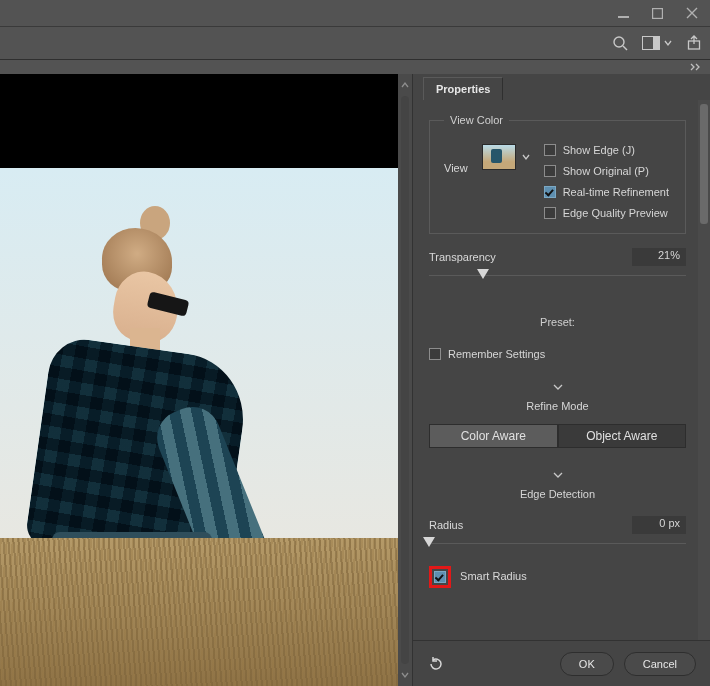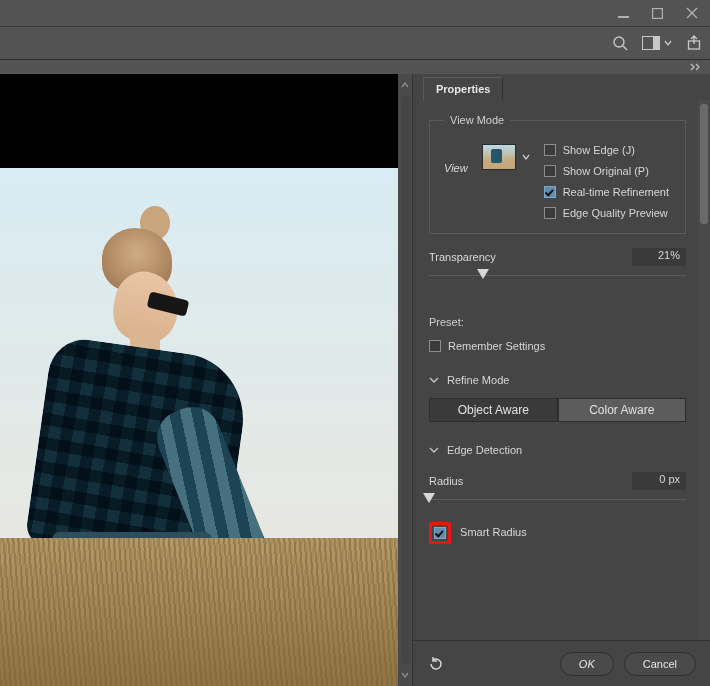--- a/index.html
+++ b/index.html
@@ -224,7 +224,7 @@
       <div class="panel-content">
 
         <fieldset class="viewmode">
-          <legend>View Mode</legend>
+          <legend>View Color</legend>
           <div class="vm-row">
             <div class="vm-left">
               <span>View</span>

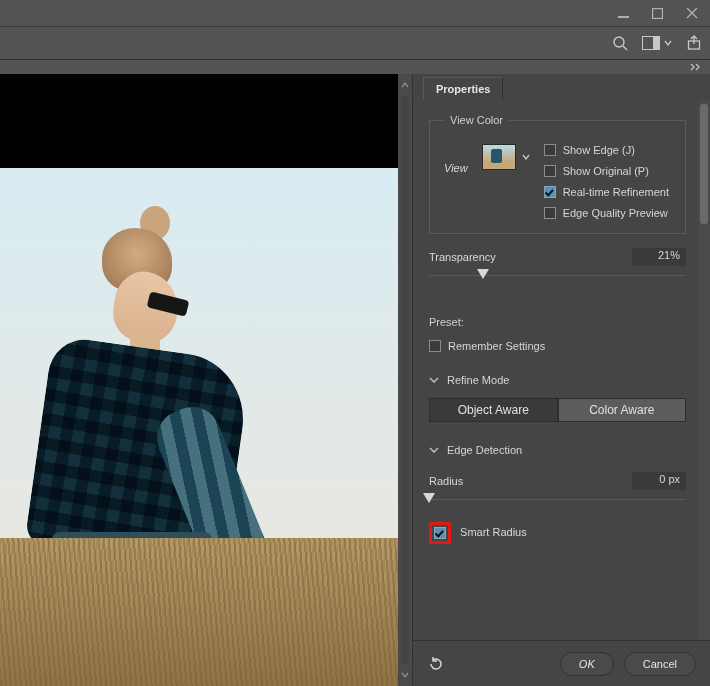--- a/index.html
+++ b/index.html
@@ -82,7 +82,7 @@
   fieldset.viewmode { border:1px solid #5a5a5a; padding:12px 10px 14px 14px; margin-top:4px; }
   fieldset.viewmode legend { padding:0 6px; color:#d0d0d0; }
   .vm-row { display:flex; gap:14px; align-items:flex-start; margin-top:6px; }
-  .vm-left { display:flex; flex-direction:column; align-items:flex-end; gap:6px; padding-top:18px;font-style:italic; }
+  .vm-left { display:flex; flex-direction:column; align-items:flex-end; gap:6px; padding-top:18px; }
   .vm-thumb-wrap { display:flex; align-items:center; gap:6px; }
   .vm-thumb { width:34px; height:26px; background:linear-gradient(#b9dbe7,#c5a879 70%); border:1px solid #2a2a2a; position:relative; }
   .vm-thumb::after{ content:""; position:absolute; left:8px; top:4px; width:11px; height:14px; background:#27566a; border-radius:2px; }

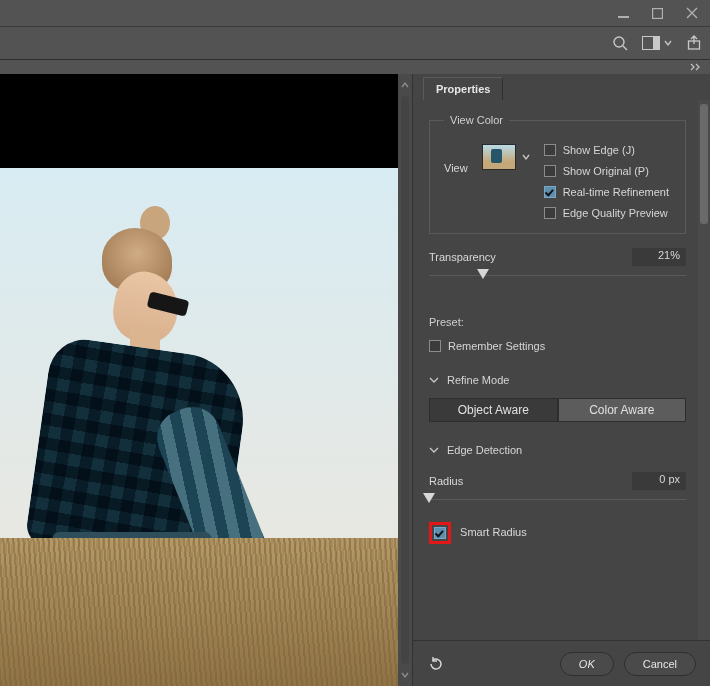--- a/index.html
+++ b/index.html
@@ -101,7 +101,7 @@
   .slider-track .knob { position:absolute; top:1px; width:0;height:0; border-left:6px solid transparent;border-right:6px solid transparent;border-top:10px solid #d7d7d7; transform:translateX(-6px); }
 
   
-  .preset-row { display:flex; align-items:center; gap:8px; margin-top:32px; }
+  .preset-row { display:flex; align-items:center; gap:8px; margin-top:32px;justify-content:center; }
   .preset-row .lbl { color:#cfcfcf; }
   .select { flex:1; height:20px; background:#3a3a3a; color:#d6d6d6; padding:2px 8px; display:flex; justify-content:space-between; align-items:center; }
 

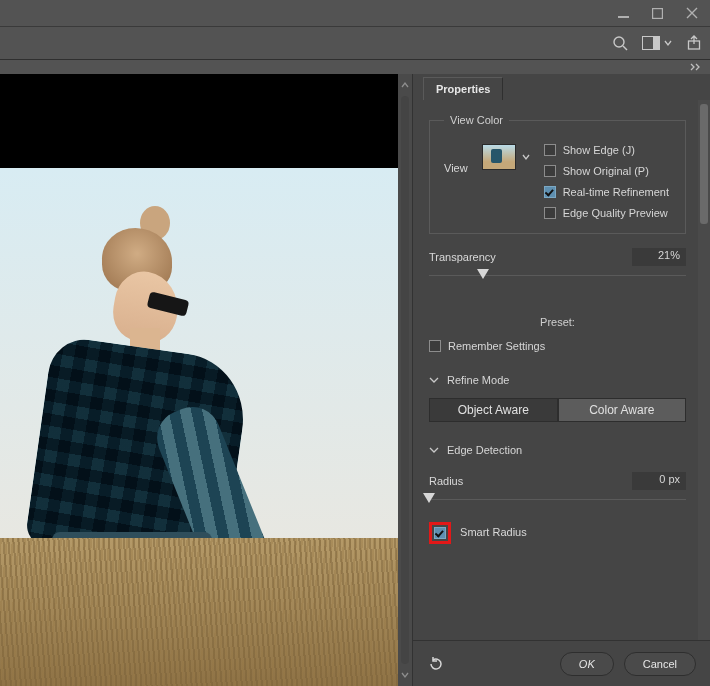--- a/index.html
+++ b/index.html
@@ -269,7 +269,7 @@
           <span class="lbl">Preset:</span>
         </div>
 
-        <label class="chk" style="margin-top:12px">
+        <label class="chk" style="margin-top:20px">
           <span class="box"></span>
           <span class="lbl">Remember Settings</span>
         </label>

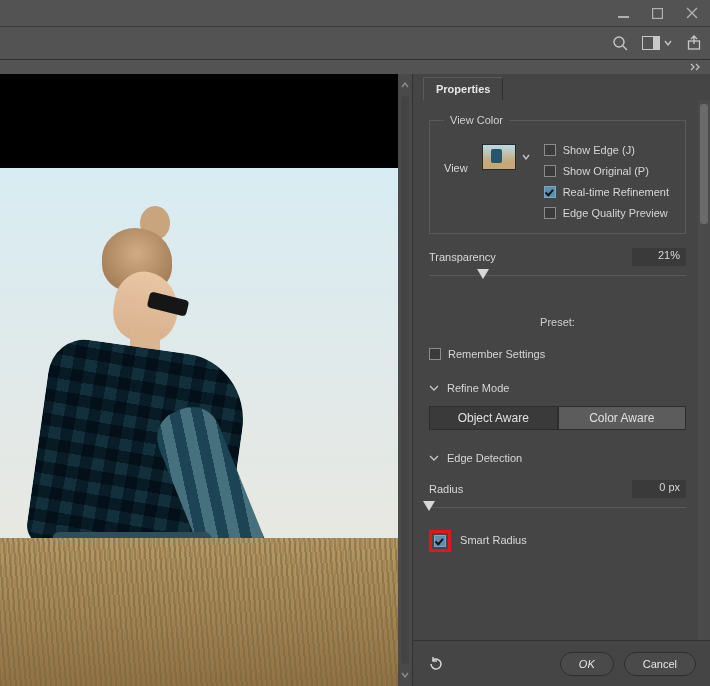--- a/index.html
+++ b/index.html
@@ -106,7 +106,7 @@
   .select { flex:1; height:20px; background:#3a3a3a; color:#d6d6d6; padding:2px 8px; display:flex; justify-content:space-between; align-items:center; }
 
   
-  .section-head { display:flex; align-items:center; gap:8px; margin-top:22px; color:#d6d6d6; }
+  .section-head { display:flex; align-items:center; gap:8px; margin-top:22px; color:#d6d6d6;flex-direction:column; }
   .section-head .chev { transform:rotate(0deg); }
 
   .segmented { display:flex; margin-top:12px; }

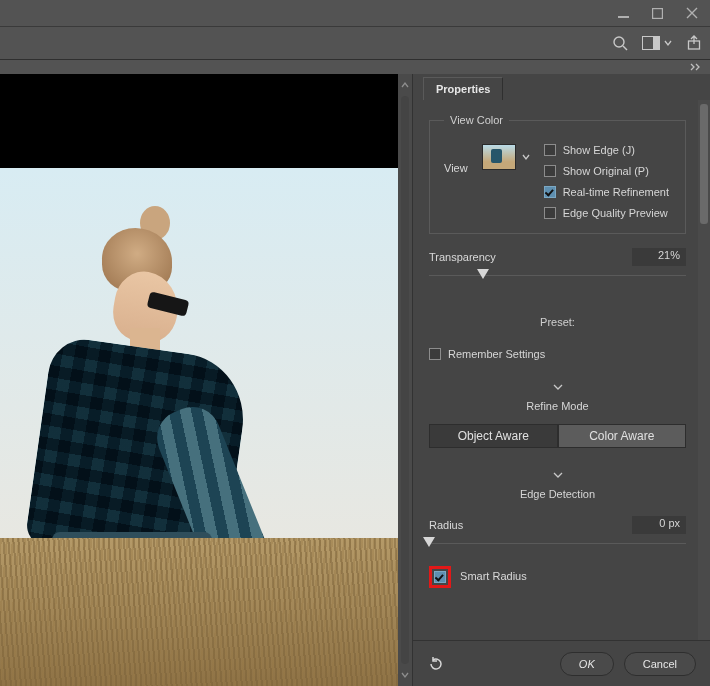--- a/index.html
+++ b/index.html
@@ -281,8 +281,8 @@
           <span>Refine Mode</span>
         </div>
         <div class="segmented">
+          <div class="seg active">Color Aware</div>
           <div class="seg">Object Aware</div>
-          <div class="seg active">Color Aware</div>
         </div>
 
         <div class="section-head">

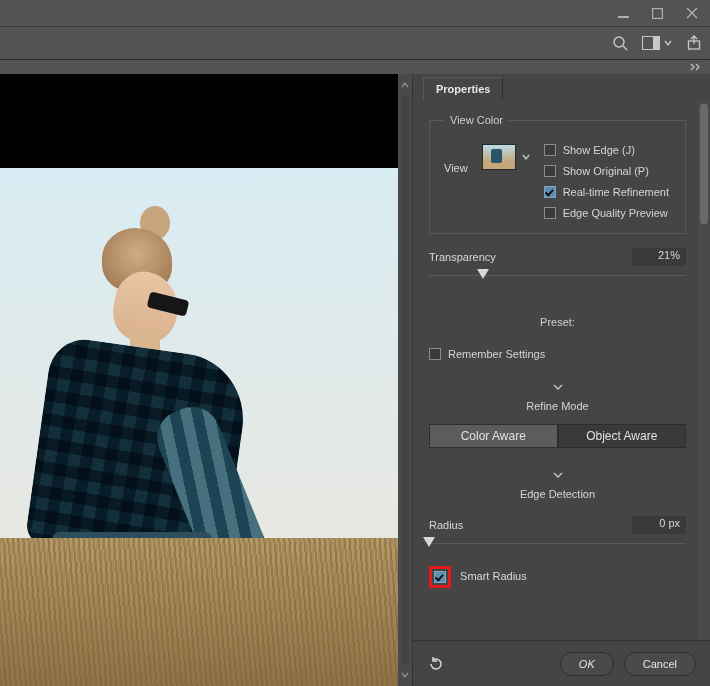--- a/index.html
+++ b/index.html
@@ -121,7 +121,7 @@
   .panel-footer { height:46px; border-top:1px solid #323232; display:flex; align-items:center; justify-content:space-between; padding:0 14px 0 14px; }
   .panel-footer .left { display:flex; align-items:center; gap:12px; }
   .btn { height:24px; padding:0 18px; border:1px solid #2e2e2e; border-radius:14px; display:flex; align-items:center; color:#e6e6e6; background:#4a4a4a; }
-  .btn.primary { background:#4a4a4a;font-style:italic; }
+  .btn.primary { background:#4a4a4a; }
   .panel-footer .right { display:flex; gap:10px; }
 
   svg { display:block; }

